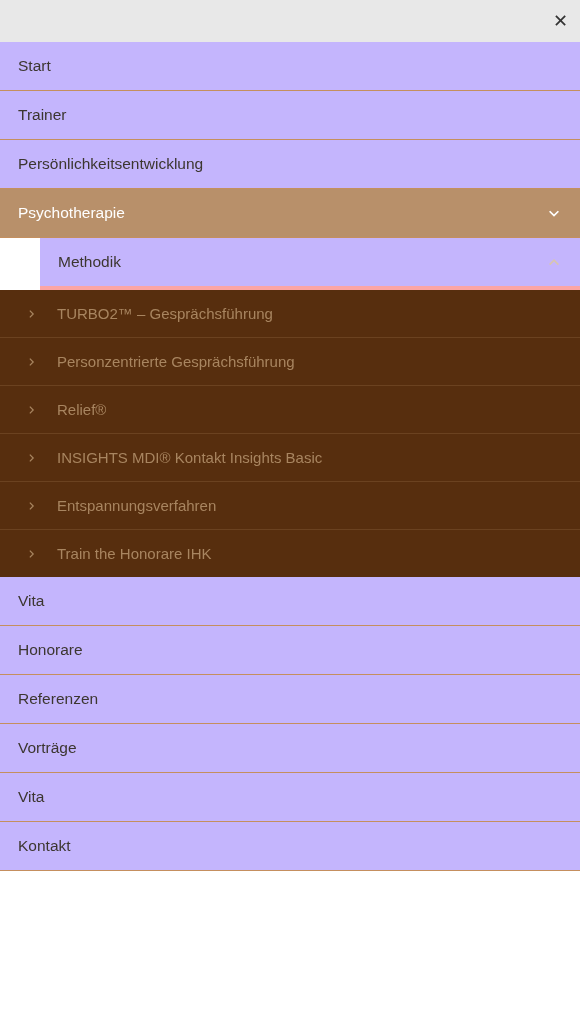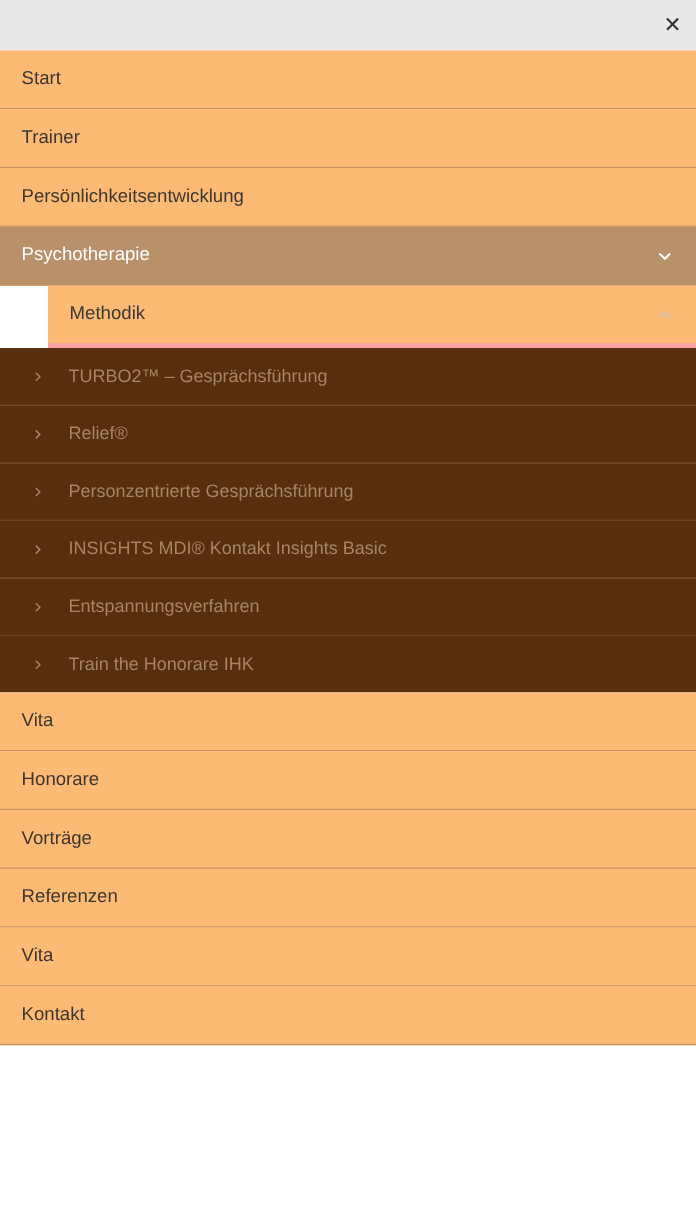--- a/index.html
+++ b/index.html
@@ -65,7 +65,7 @@
       color: #3c3630;
       font-size: 15.5px;
       cursor: pointer;
-      background: #fdba74;
+      background: #c4b5fd;
     }
     .nav-item.active {
       background: #b8906a;

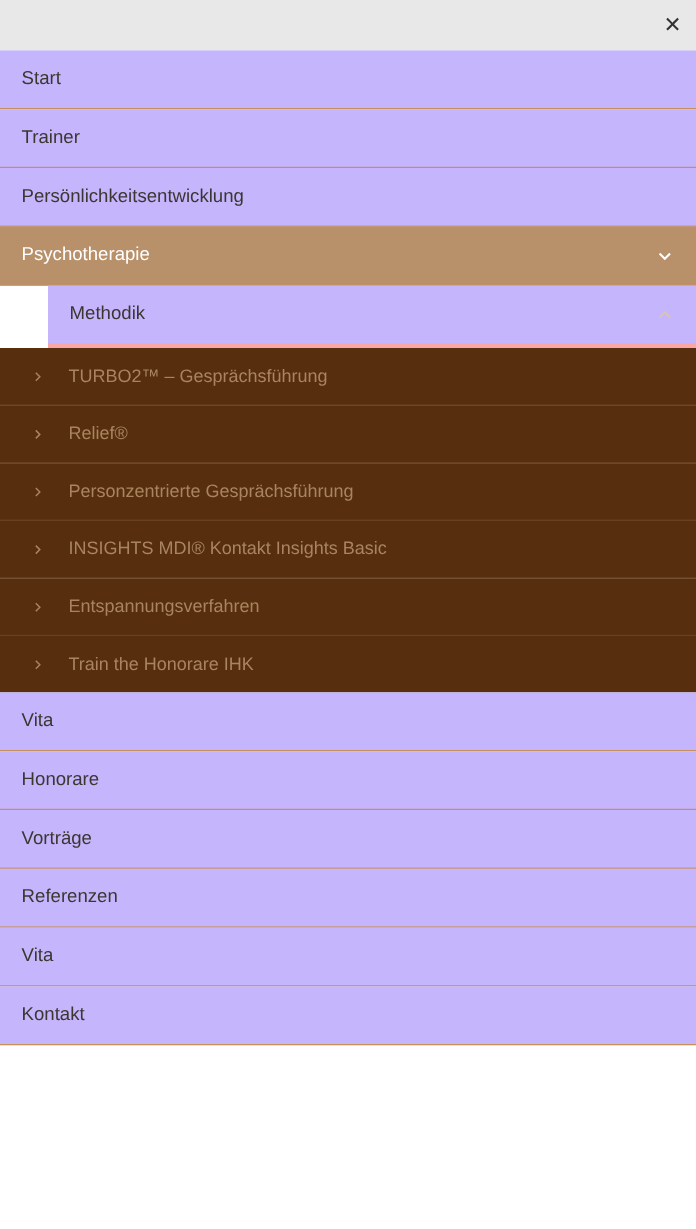--- a/index.html
+++ b/index.html
@@ -159,15 +159,15 @@
               <polyline points="2,2 6,6 2,10"></polyline>
             </svg>
         </span>
+        <span>Personzentrierte Gesprächsführung</span>
+      </li>
+      <li class="subnav-item">
+        <span class="sub-chevron">
+          <svg viewBox="0 0 8 12" stroke-width="1.5">
+              <polyline points="2,2 6,6 2,10"></polyline>
+            </svg>
+        </span>
         <span>Relief®</span>
-      </li>
-      <li class="subnav-item">
-        <span class="sub-chevron">
-          <svg viewBox="0 0 8 12" stroke-width="1.5">
-              <polyline points="2,2 6,6 2,10"></polyline>
-            </svg>
-        </span>
-        <span>Personzentrierte Gesprächsführung</span>
       </li>
       <li class="subnav-item">
         <span class="sub-chevron">

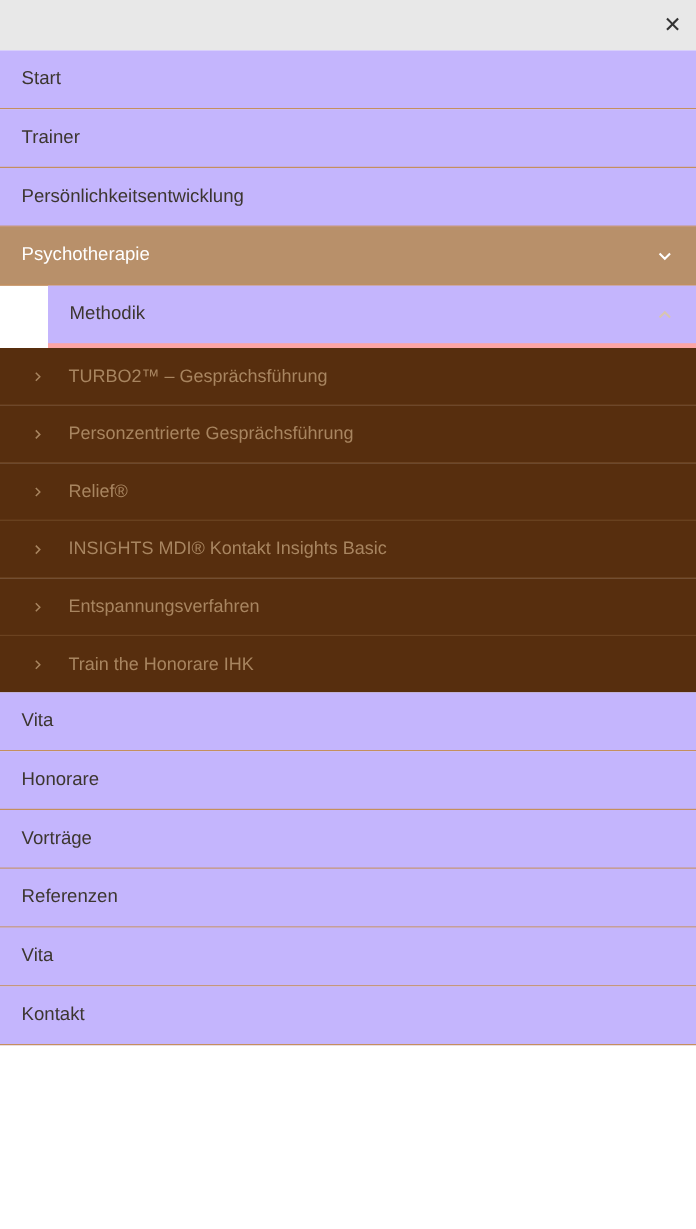--- a/index.html
+++ b/index.html
@@ -202,10 +202,10 @@
       <span>Honorare</span>
     </li>
     <li class="nav-item">
+      <span>Referenzen</span>
+    </li>
+    <li class="nav-item">
       <span>Vorträge</span>
-    </li>
-    <li class="nav-item">
-      <span>Referenzen</span>
     </li>
     <li class="nav-item">
       <span>Vita</span>

